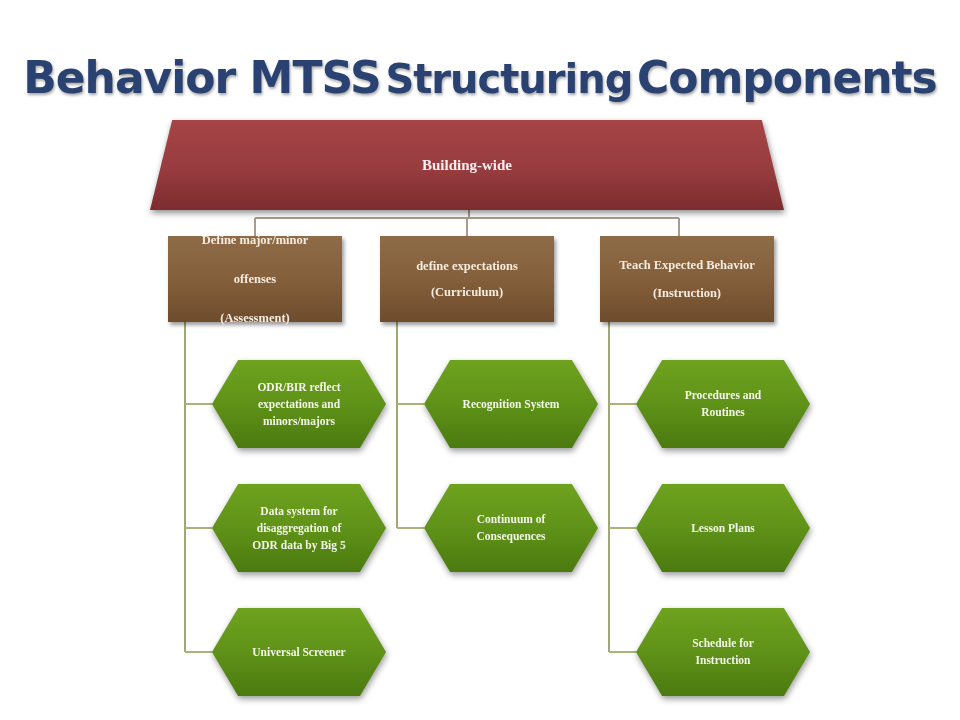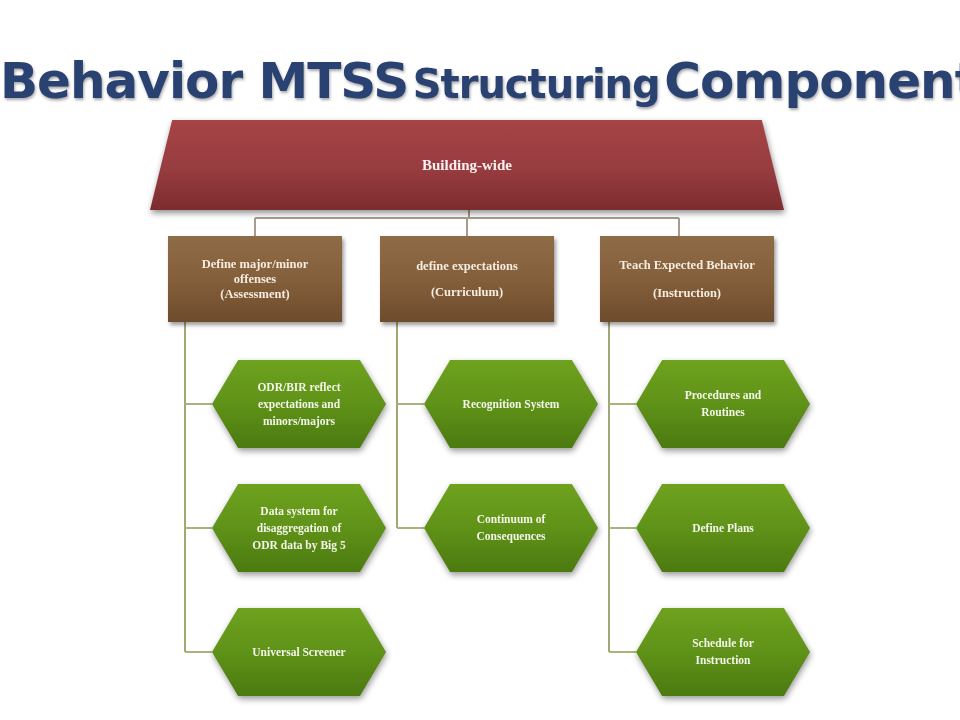--- a/index.html
+++ b/index.html
@@ -15,7 +15,7 @@
       text-shadow: 1px 2px 3px rgba(0,0,0,0.35);
       white-space: nowrap;
     }
-    .title .big { font-size: 50px; }
+    .title .big { font-size: 44px; }
     .title .small { font-size: 40px; }
     svg.lines { position: absolute; left: 0; top: 0; }
     .top-wrap {

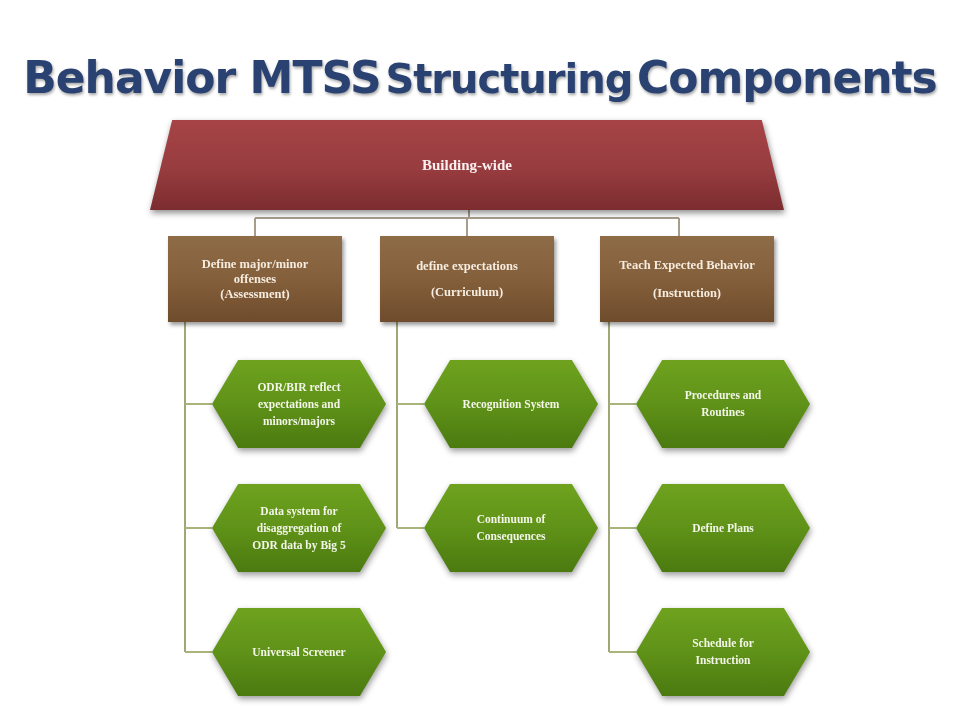--- a/index.html
+++ b/index.html
@@ -90,7 +90,7 @@
   </div>
 </div>
 
-<div class="cat" style="left:168px;">
+<div class="cat" style="left:168px;gap:24px;">
   <span>Define major/minor</span>
   <span>offenses</span>
   <span>(Assessment)</span>

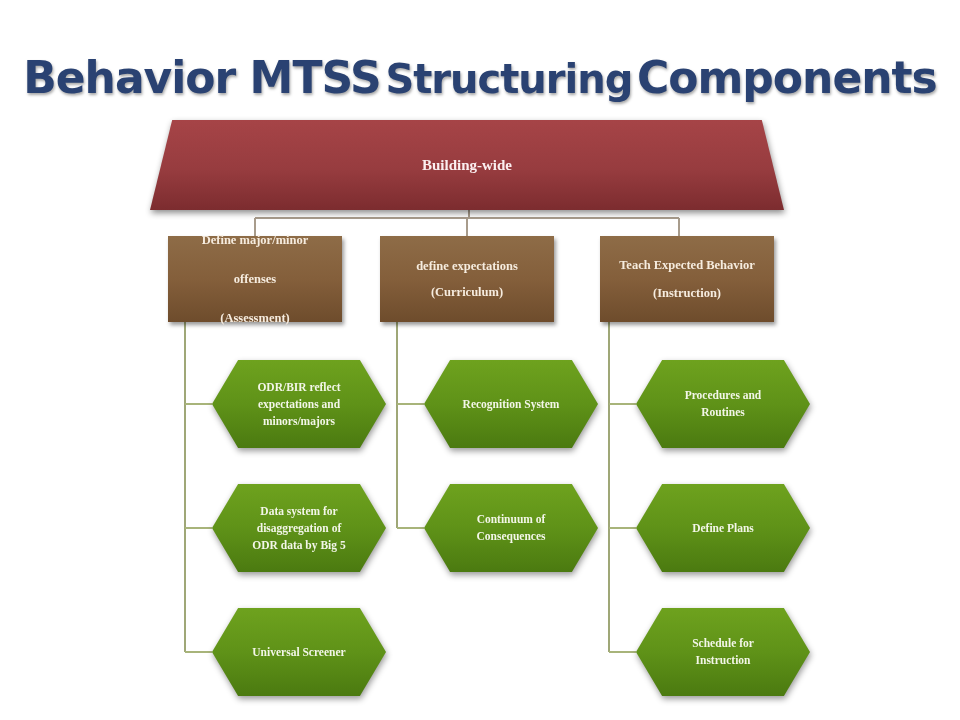--- a/index.html
+++ b/index.html
@@ -144,7 +144,7 @@
 </div>
 <div class="hex-wrap" style="left:636px; top:484px;">
   <div class="hex">
-    <span>Define Plans</span>
+    <span>Lesson Plans</span>
   </div>
 </div>
 <div class="hex-wrap" style="left:636px; top:608px;">

